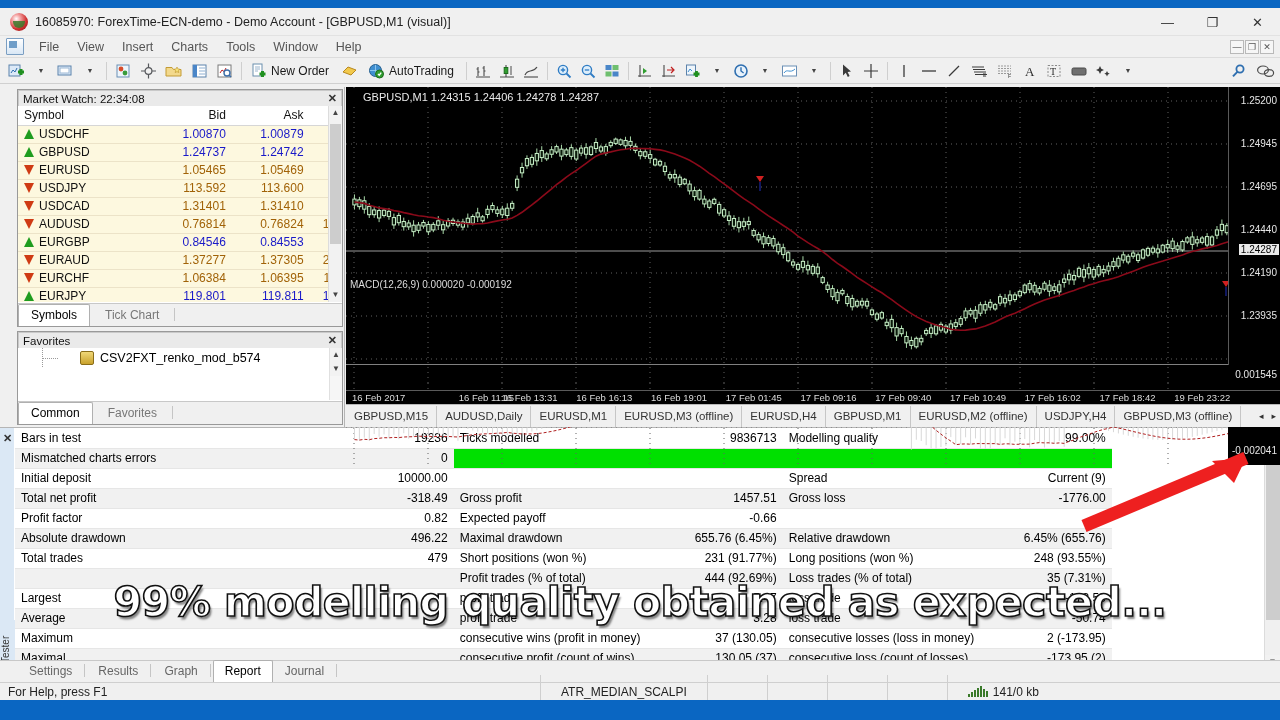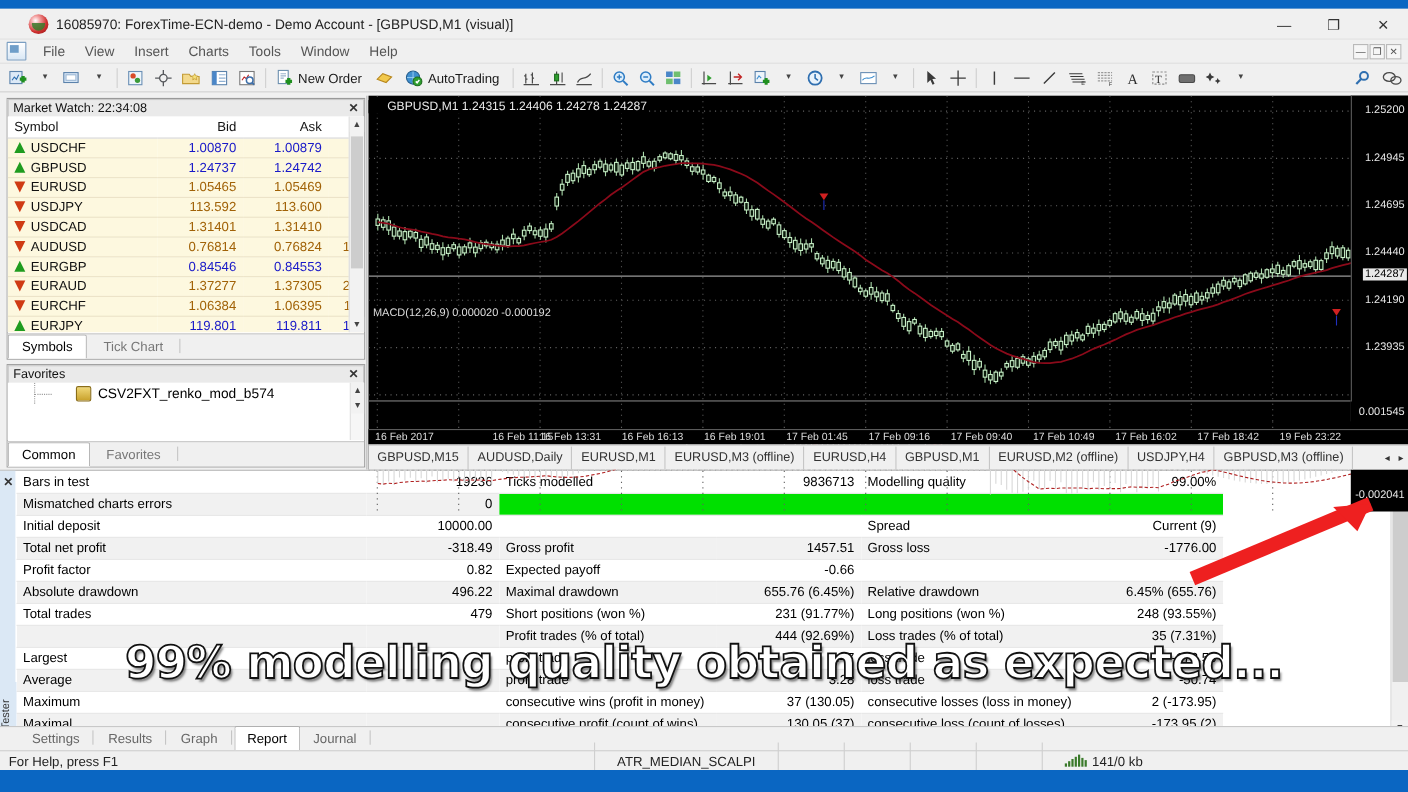--- a/index.html
+++ b/index.html
@@ -15,7 +15,7 @@
 
   
   .titlebar { height:28px; background:#f0f0f0; display:flex; align-items:center;
-              border-bottom:1px solid #e2e2e2; position:relative;padding-left:16px; }
+              border-bottom:1px solid #e2e2e2; position:relative; }
   .tb-icon { width:18px; height:18px; margin:0 7px 0 10px; border-radius:50%;
              background:radial-gradient(circle at 35% 32%, #fff 0%, #f3a0a0 25%, #cf3030 60%, #8c1414 100%);
              position:relative; }

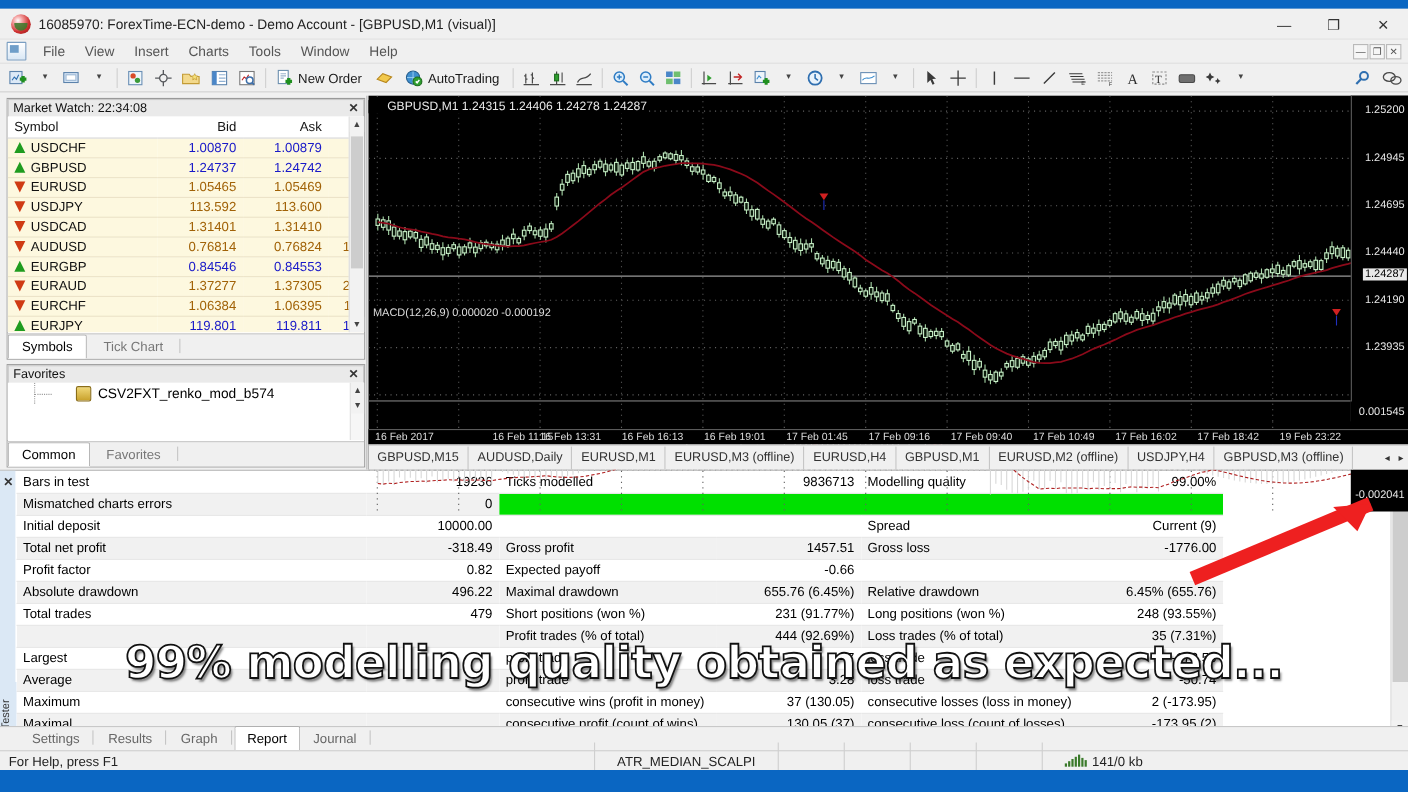--- a/index.html
+++ b/index.html
@@ -49,7 +49,7 @@
   .spacer { flex:1; }
 
   
-  .body-area { position:absolute; left:4px; top:79px; right:0; height:340px; }
+  .body-area { position:absolute; left:15px; top:79px; right:0; height:340px; }
 
   
   .left-col { position:absolute; left:0; top:0; width:330px; height:340px; background:#f0f0f0;

